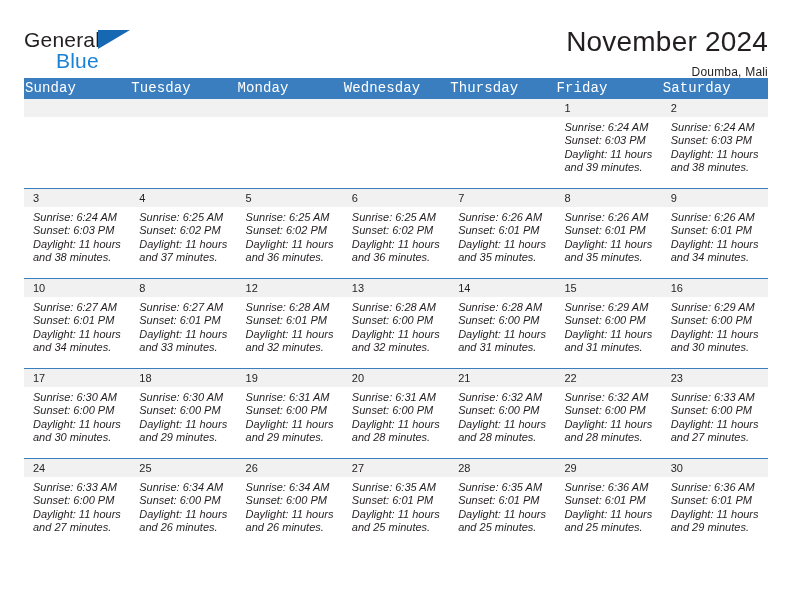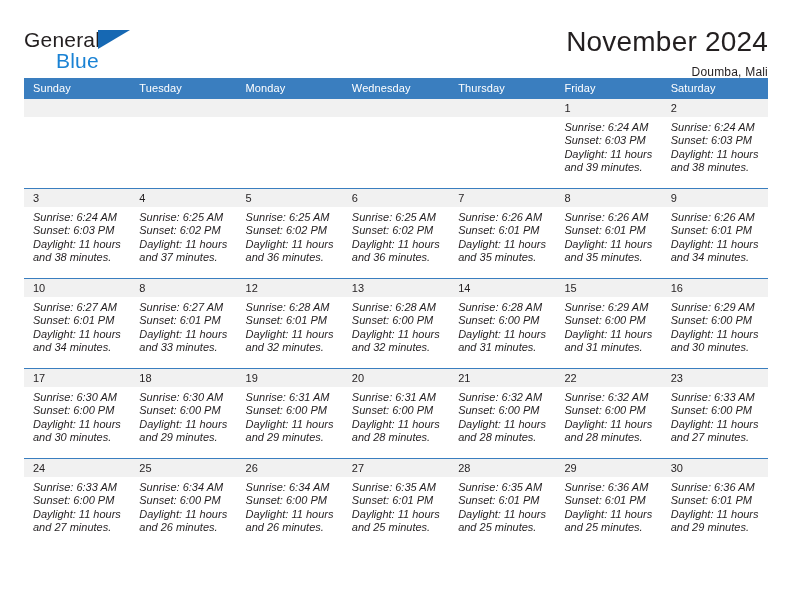--- a/index.html
+++ b/index.html
@@ -97,11 +97,12 @@
   .weekday {
     flex: 1 1 0;
     color: #ffffff;
-    font-size: 11px;
+    font-size: 14px;
     line-height: 21px;
-    padding-left: 9px;
+    padding-left: 1px;
     box-sizing: border-box;
     letter-spacing: 0.1px;
+    font-family: Liberation Mono, monospace;
   }
 
   .week-row {

